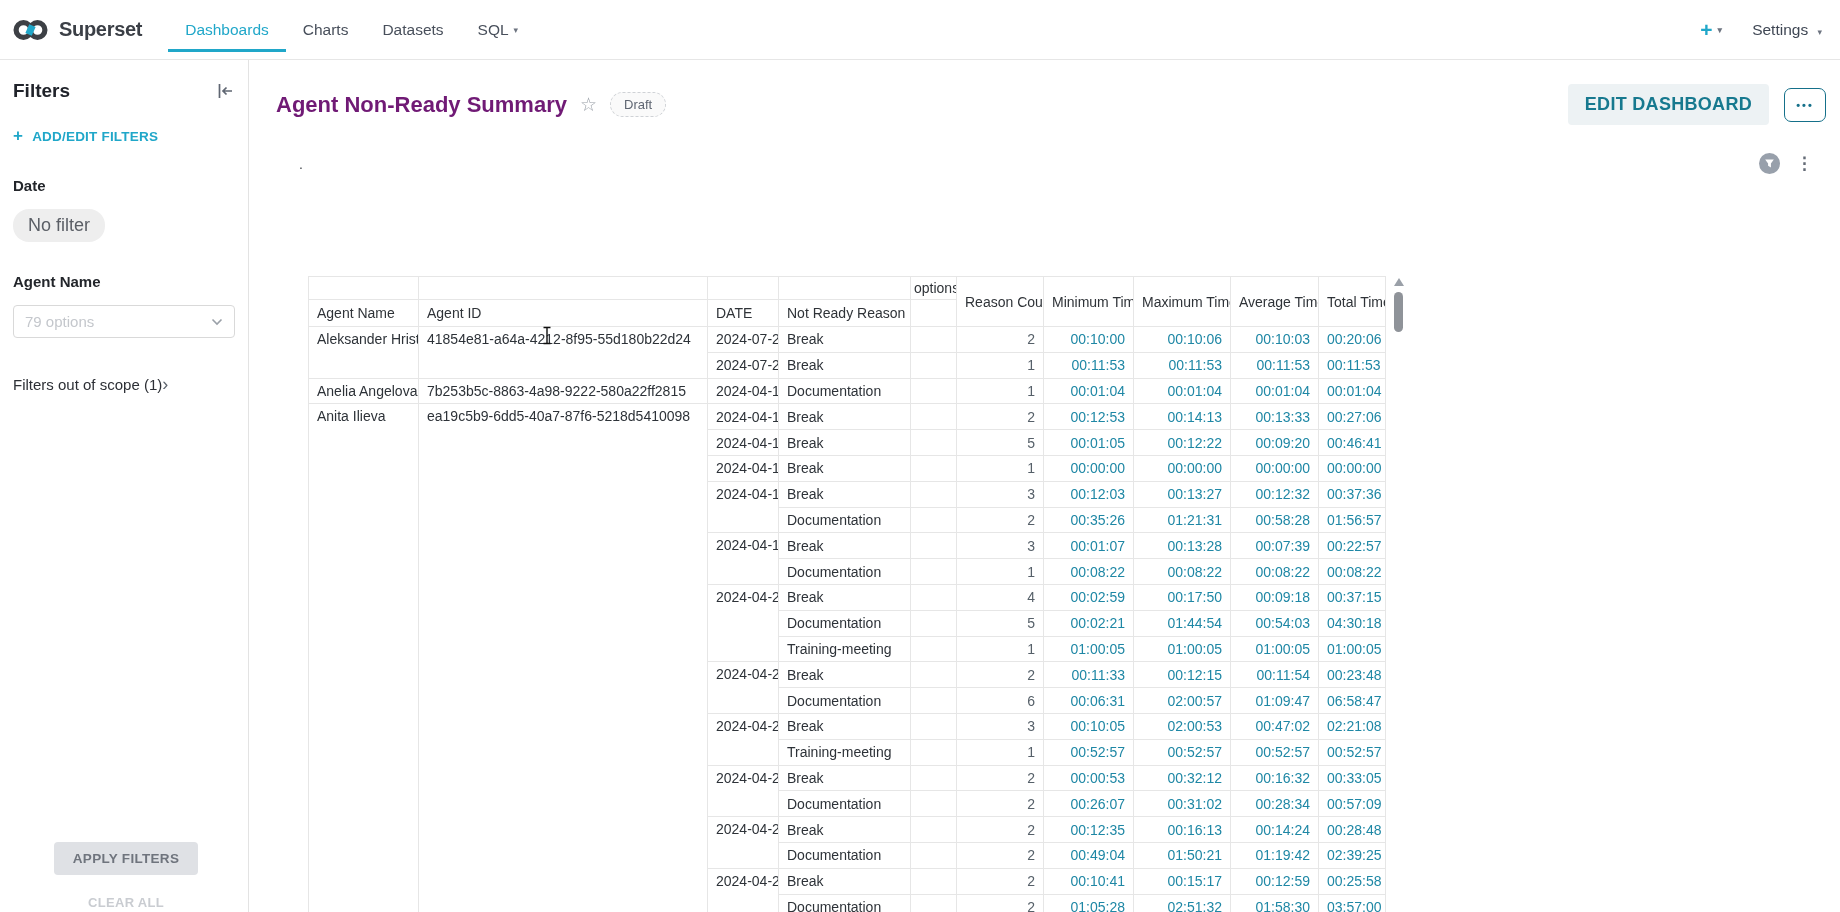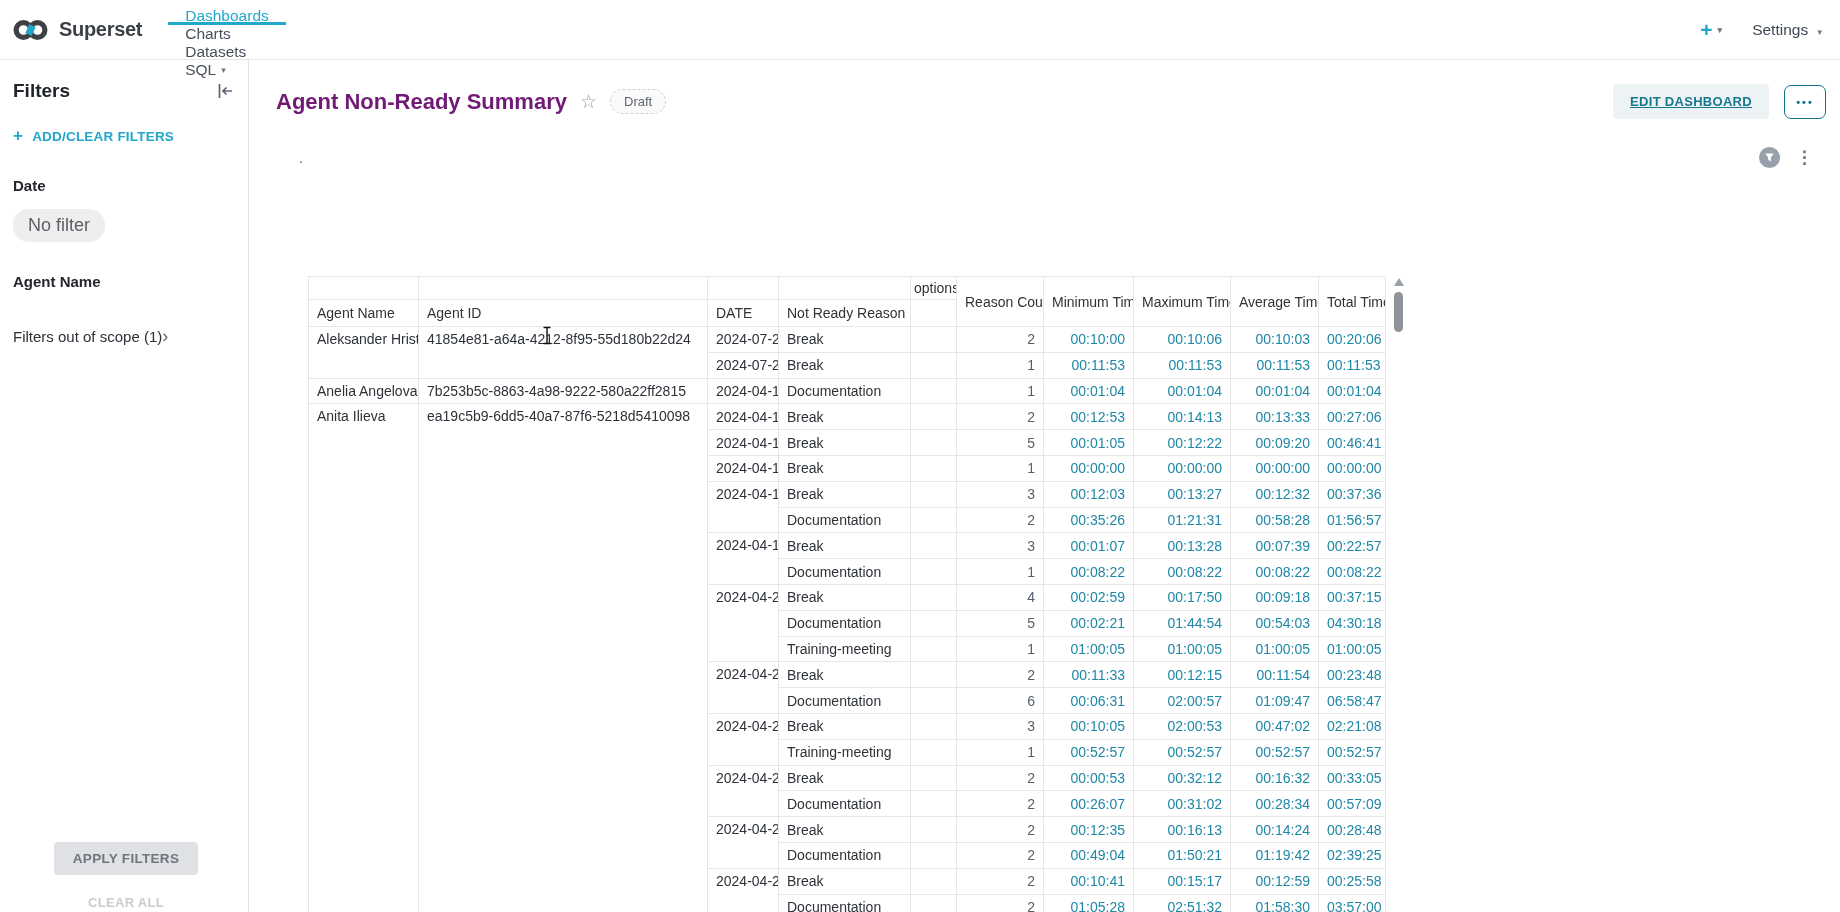--- a/index.html
+++ b/index.html
@@ -11,7 +11,7 @@
     border-bottom:1px solid #e6e6e6; background:#fff; }
   .brand { display:flex; align-items:center; gap:9px; margin-right:26px; }
   .brand-name { font-size:20px; font-weight:700; color:#3b3f46; letter-spacing:-0.3px; }
-  .nav-items { display:flex; height:45px;flex-direction:column; }
+  .nav-items { display:flex; height:45px; }
   .nav-item { display:flex; align-items:center; padding:0 17px; font-size:15.5px;
     color:#484f5b; cursor:pointer; position:relative; }
   .nav-item.active { color:#20a7c9; box-shadow: inset 0 -3px 0 #20a7c9; }

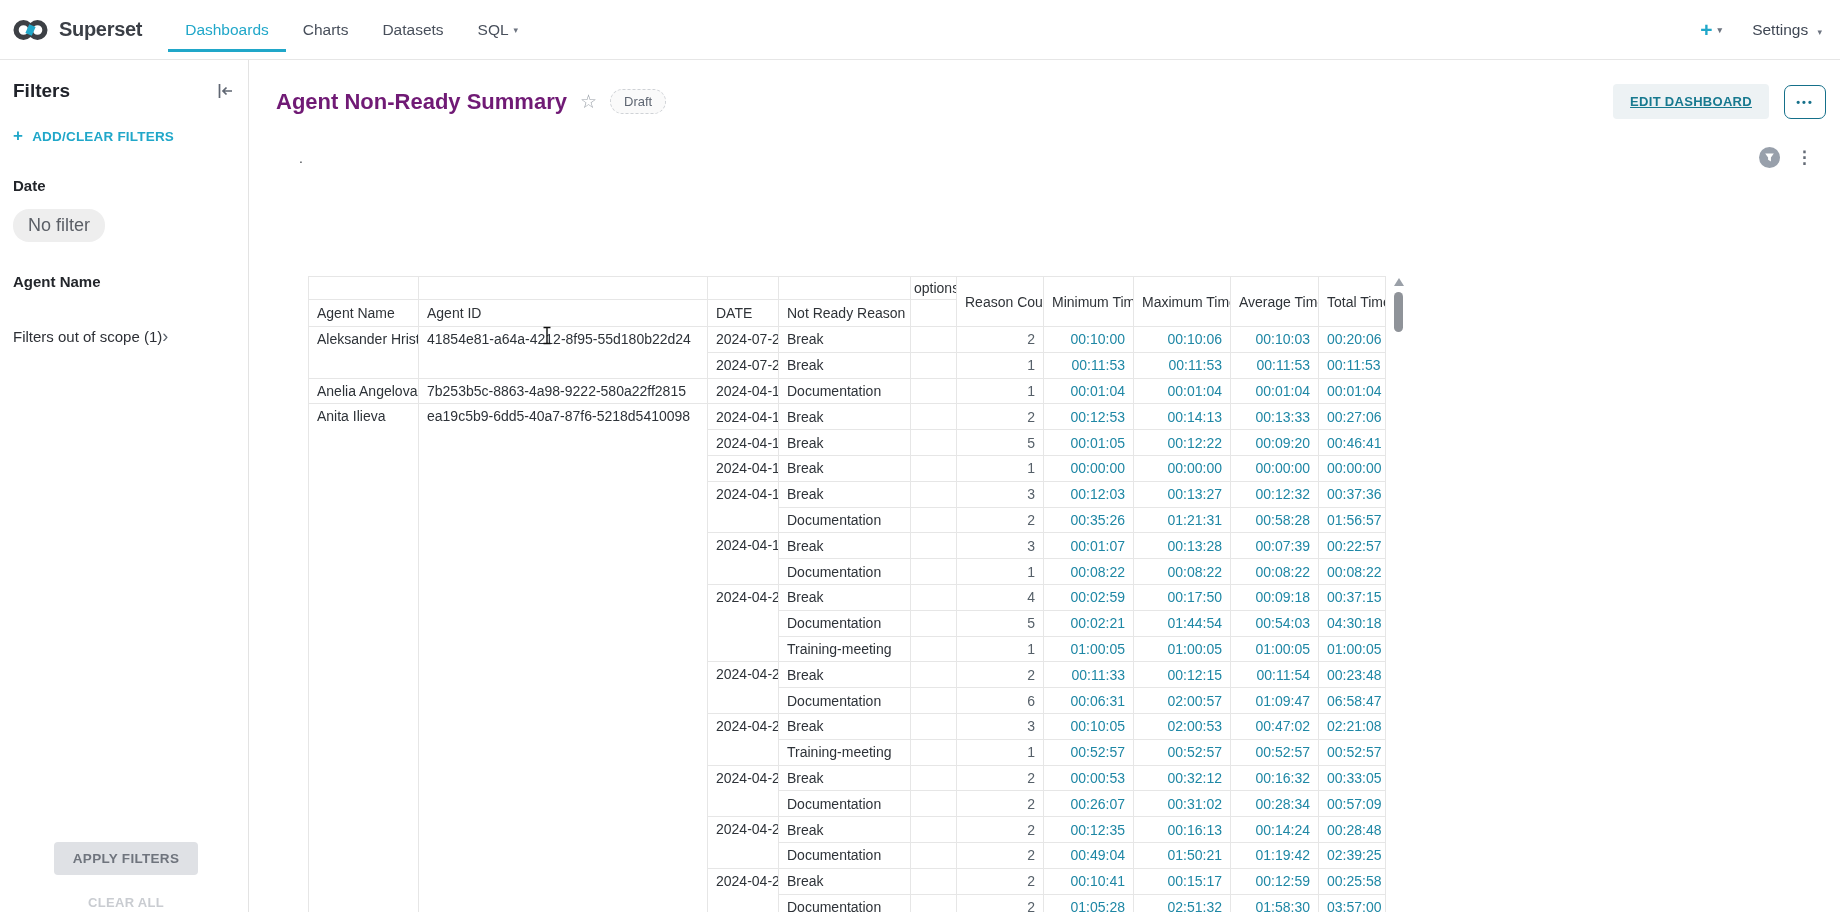--- a/index.html
+++ b/index.html
@@ -55,8 +55,8 @@
   .draft-badge { margin-left:13px; border:1px dashed #cfd2d6; background:#fafafa; color:#5f6672;
     font-size:13px; padding:4px 13px; border-radius:13px; }
   .header-right { margin-left:auto; display:flex; gap:15px; align-items:center; }
-  .edit-btn { background:#edf2f4; color:#17798f; font-weight:700; font-size:13px;
-    padding:10px 17px; border-radius:4px; border:none; letter-spacing:0.3px; cursor:pointer;text-decoration:underline;}
+  .edit-btn { background:#edf2f4; color:#17798f; font-weight:700; font-size:18px;
+    padding:10px 17px; border-radius:4px; border:none; letter-spacing:0.3px; cursor:pointer;}
   .more-btn { width:42px; height:34px; border:1.5px solid #15708a; border-radius:7px; background:#fff;
     color:#15708a; display:flex; align-items:center; justify-content:center;
     font-size:11px; font-weight:700; letter-spacing:2px; cursor:pointer; }

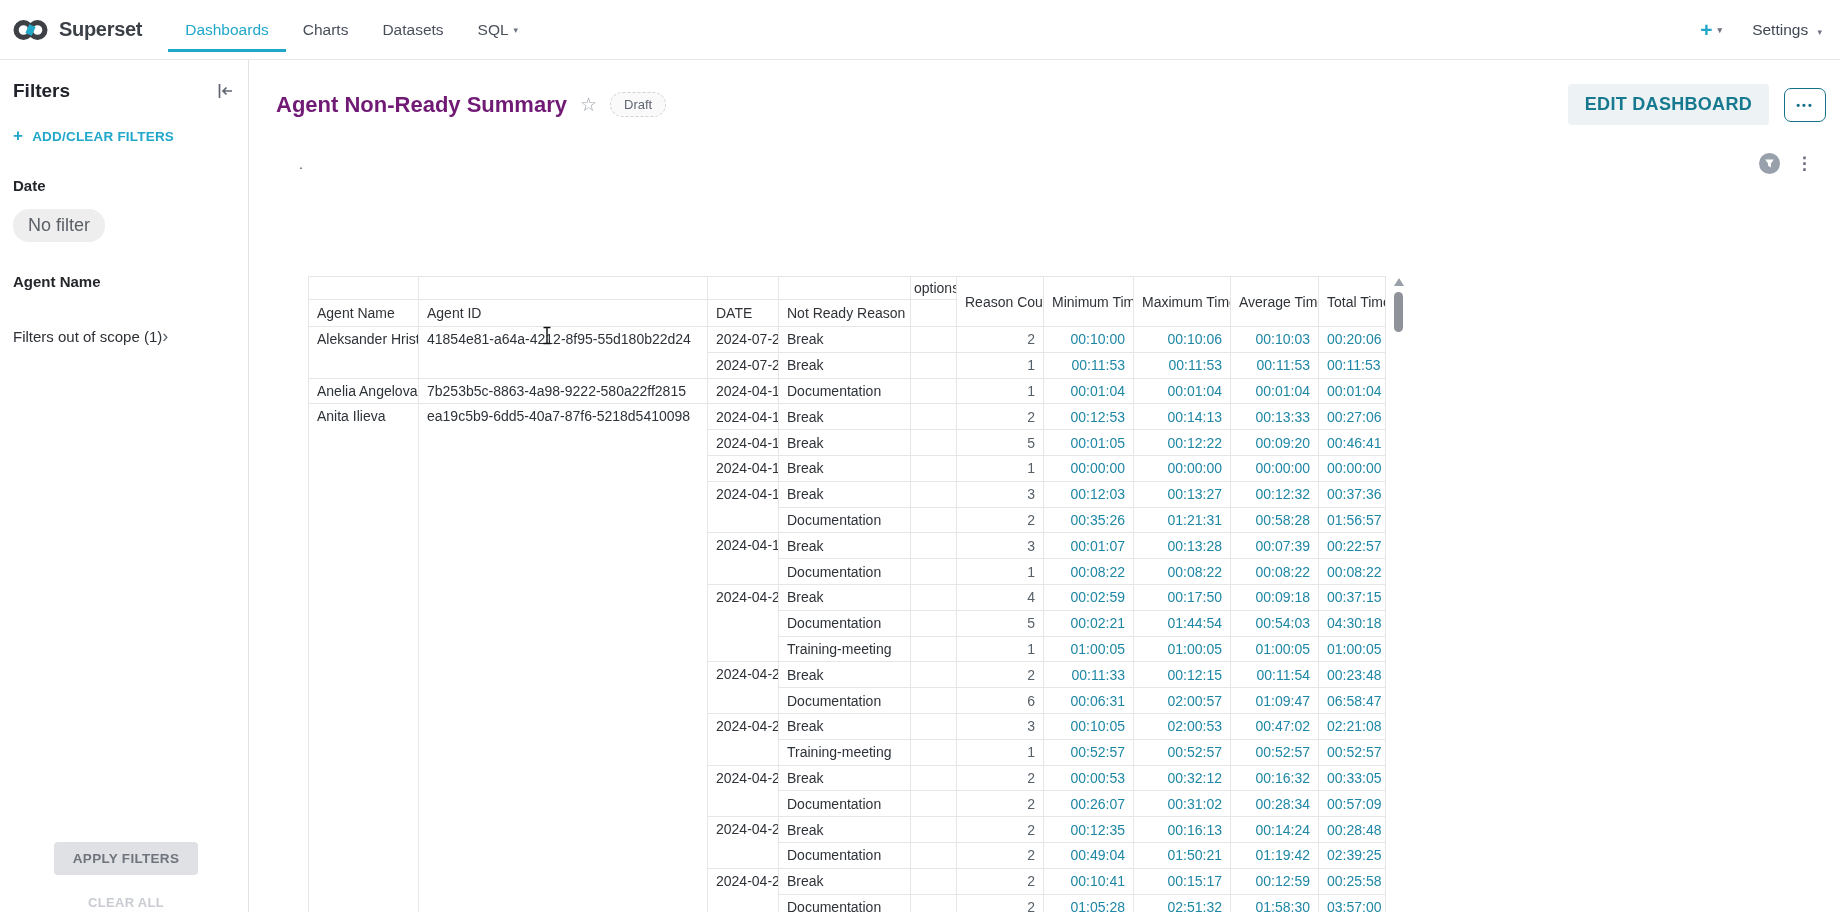--- a/index.html
+++ b/index.html
@@ -147,7 +147,7 @@
     </div>
     <div class="addedit-row">
       <span class="addedit-plus">+</span>
-      <span>ADD/CLEAR FILTERS</span>
+      <span>ADD/EDIT FILTERS</span>
     </div>
     <div class="section-label">Date</div>
     <span class="pill">No filter</span>

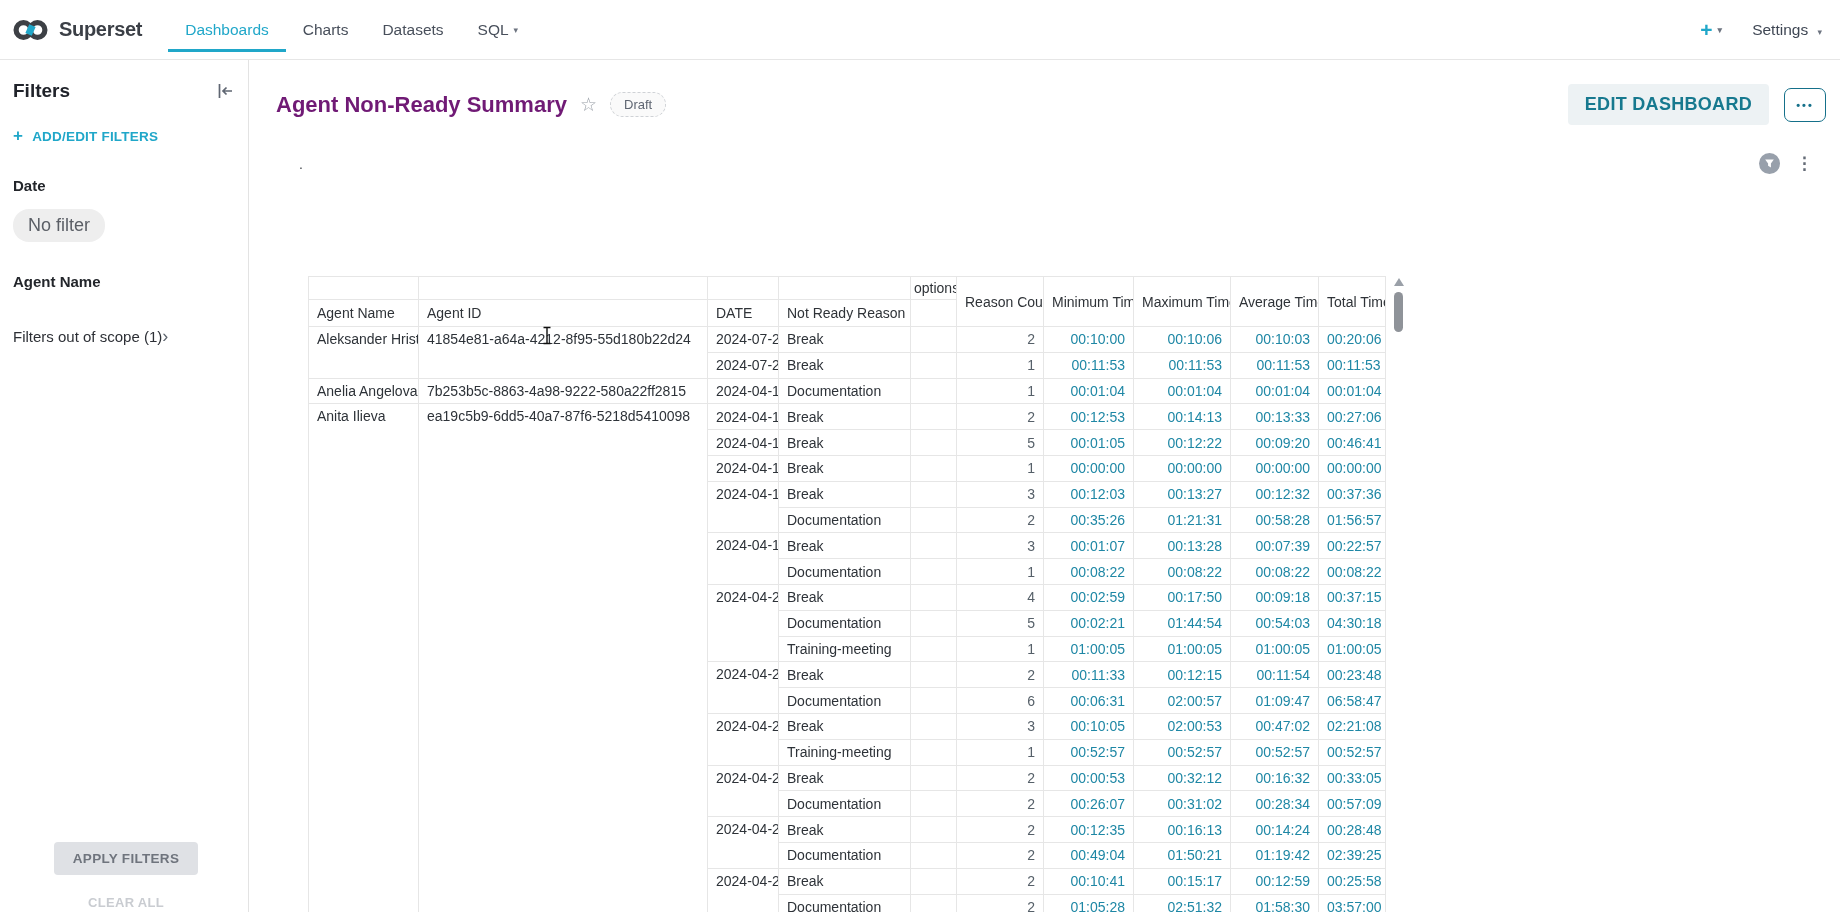--- a/index.html
+++ b/index.html
@@ -152,6 +152,12 @@
     <div class="section-label">Date</div>
     <span class="pill">No filter</span>
     <div class="section-label">Agent Name</div>
+    <div class="select-box">
+      <span>79 options</span>
+      <svg width="12" height="8" viewBox="0 0 12 8">
+        <path d="M1.5 1.5 L6 6 L10.5 1.5" fill="none" stroke="#9aa0a8" stroke-width="1.6"></path>
+      </svg>
+    </div>
     <div class="scope-row">
       <span>Filters out of scope (1)</span>
       <span class="scope-chevron">›</span>

